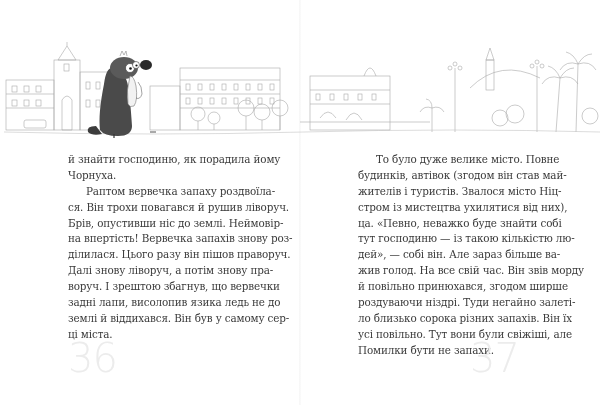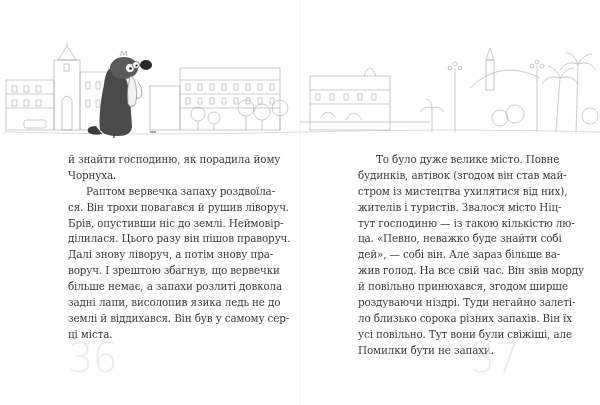--- a/index.html
+++ b/index.html
@@ -169,8 +169,8 @@
   <div class="column col-right">
     <span class="line indent">То було дуже велике місто. Повне</span>
     <span class="line">будинків, автівок (згодом він став май-</span>
+    <span class="line">жителів і туристів. Звалося місто Ніц-</span>
     <span class="line">стром із мистецтва ухилятися від них),</span>
-    <span class="line">жителів і туристів. Звалося місто Ніц-</span>
     <span class="line">тут господиню — із такою кількістю лю-</span>
     <span class="line">ца. «Певно, неважко буде знайти собі</span>
     <span class="line">дей», — собі він. Але зараз більше ва-</span>

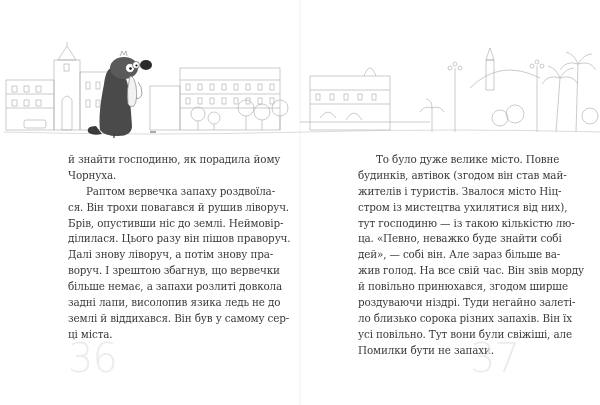--- a/index.html
+++ b/index.html
@@ -157,6 +157,7 @@
     <span class="line indent">Раптом вервечка запаху роздвоїла-</span>
     <span class="line">ся. Він трохи повагався й рушив ліворуч.</span>
     <span class="line">Брів, опустивши ніс до землі. Неймовір-</span>
+    <span class="line">на впертість! Вервечка запахів знову роз-</span>
     <span class="line">ділилася. Цього разу він пішов праворуч.</span>
     <span class="line">Далі знову ліворуч, а потім знову пра-</span>
     <span class="line">воруч. І зрештою збагнув, що вервечки</span>

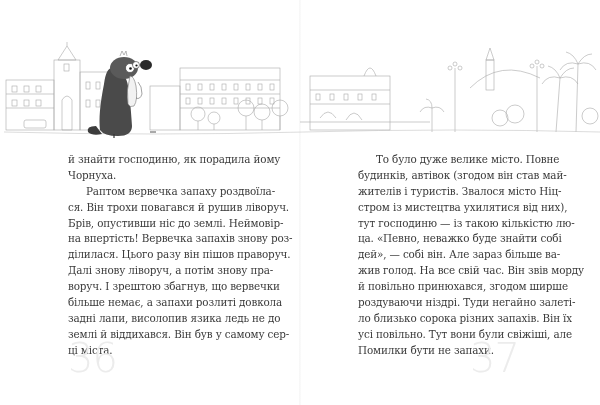--- a/index.html
+++ b/index.html
@@ -172,8 +172,8 @@
     <span class="line">будинків, автівок (згодом він став май-</span>
     <span class="line">жителів і туристів. Звалося місто Ніц-</span>
     <span class="line">стром із мистецтва ухилятися від них),</span>
+    <span class="line">ца. «Певно, неважко буде знайти собі</span>
     <span class="line">тут господиню — із такою кількістю лю-</span>
-    <span class="line">ца. «Певно, неважко буде знайти собі</span>
     <span class="line">дей», — собі він. Але зараз більше ва-</span>
     <span class="line">жив голод. На все свій час. Він звів морду</span>
     <span class="line">й повільно принюхався, згодом ширше</span>

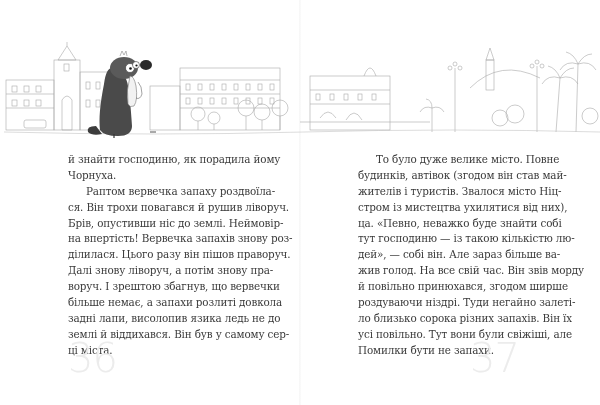--- a/index.html
+++ b/index.html
@@ -161,7 +161,6 @@
     <span class="line">ділилася. Цього разу він пішов праворуч.</span>
     <span class="line">Далі знову ліворуч, а потім знову пра-</span>
     <span class="line">воруч. І зрештою збагнув, що вервечки</span>
-    <span class="line">більше немає, а запахи розлиті довкола</span>
     <span class="line">задні лапи, висолопив язика ледь не до</span>
     <span class="line">землі й віддихався. Він був у самому сер-</span>
     <span class="line last">ці міста.</span>

